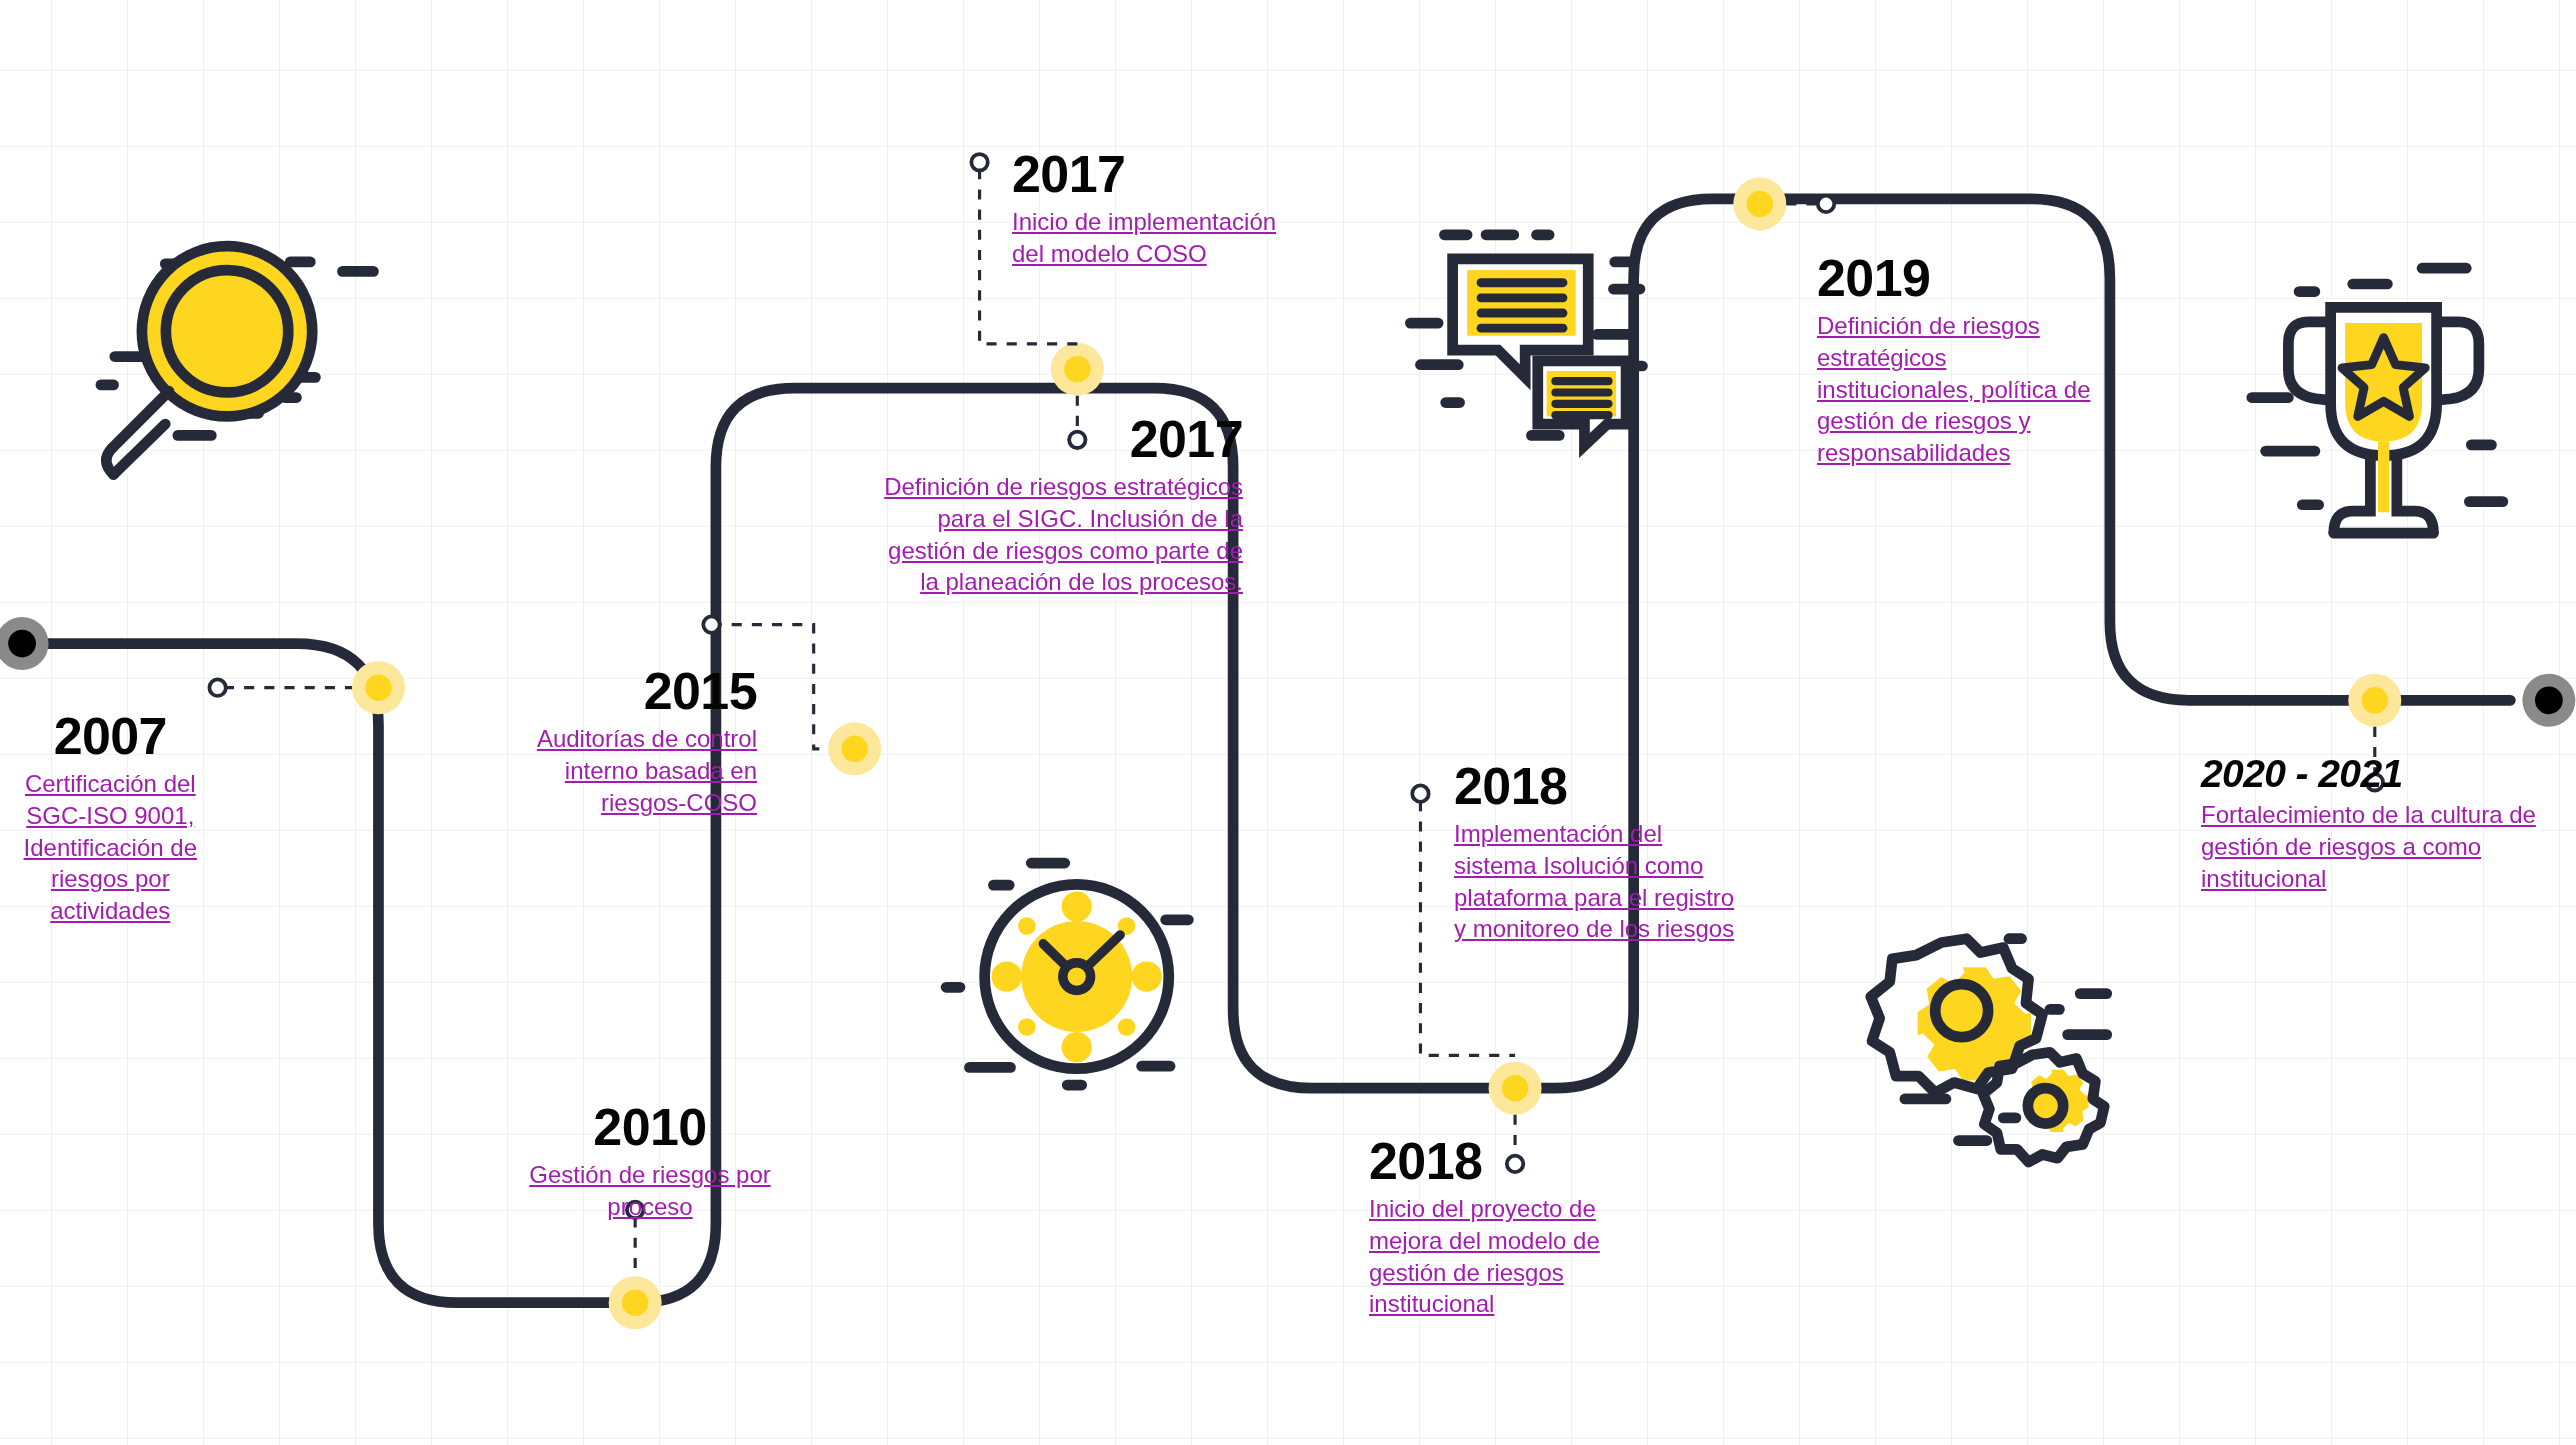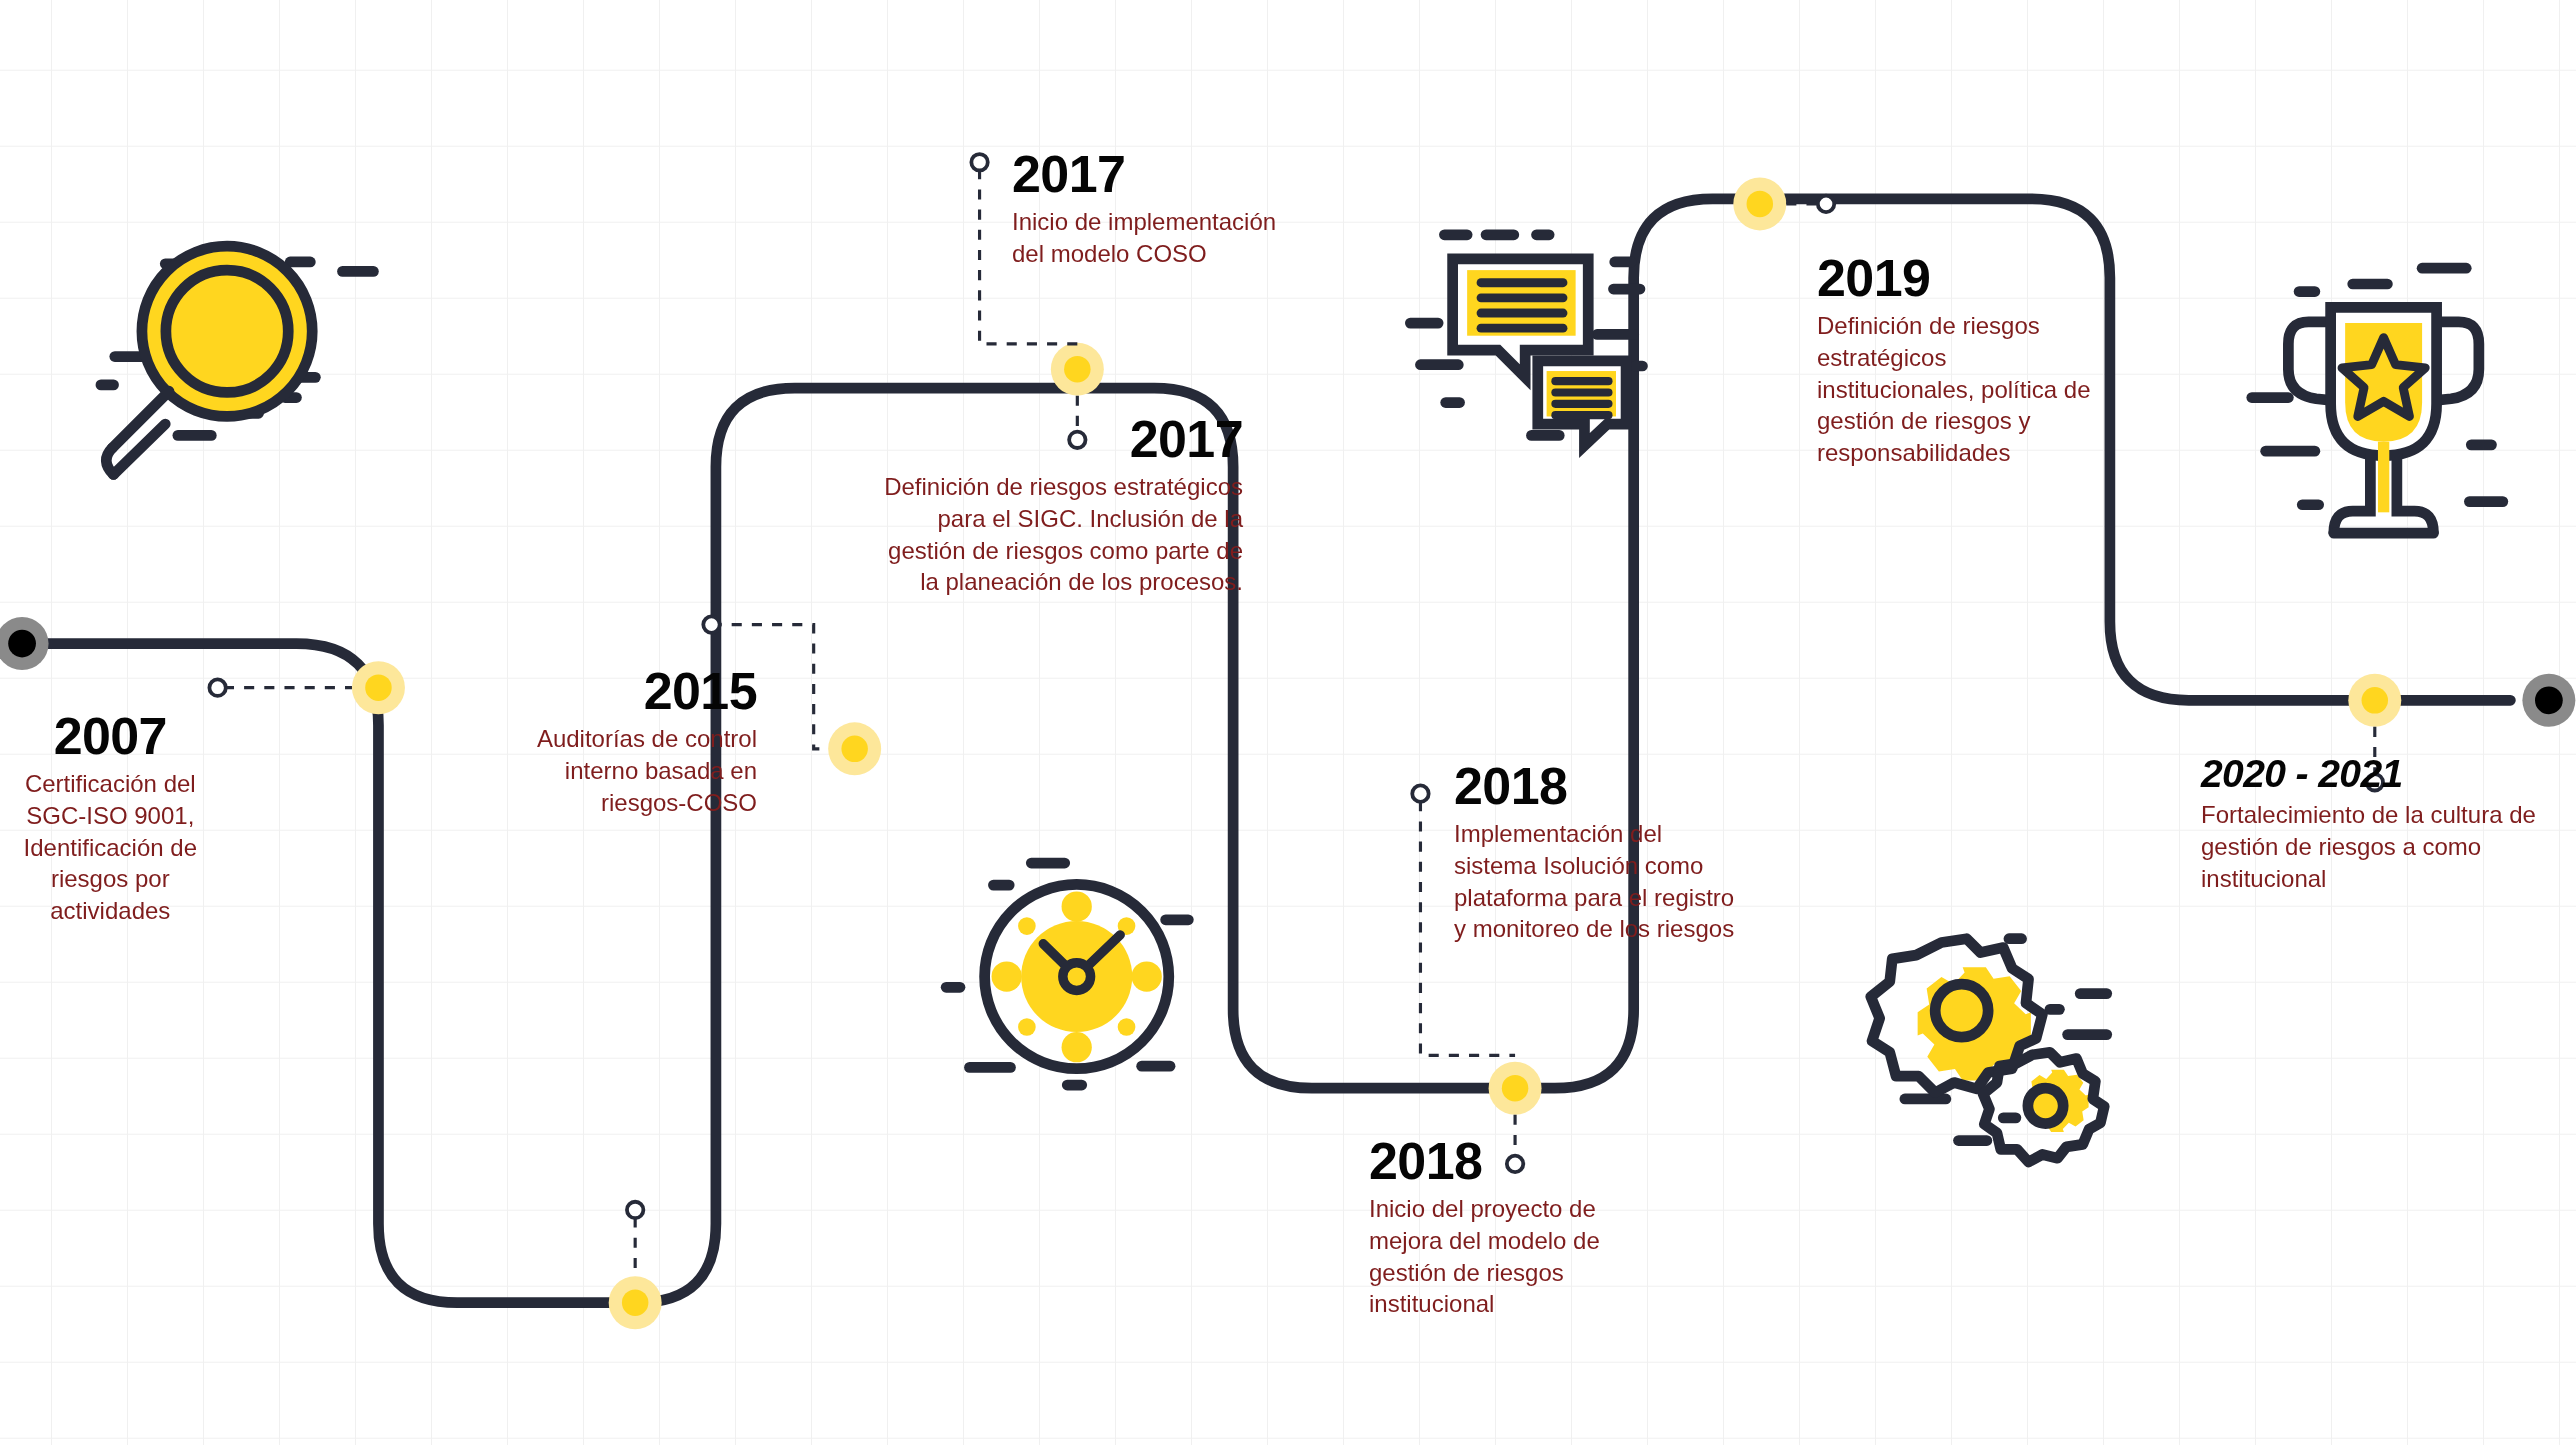--- a/index.html
+++ b/index.html
@@ -30,8 +30,9 @@
   .desc{
     font-size:24px;
     line-height:1.32;
-    color:#7f1d1d;
+    color:#a21caf;
     margin:0;
+    text-decoration:underline;
   }
   .ta-r{text-align:right;}
   .ta-l{text-align:left;}

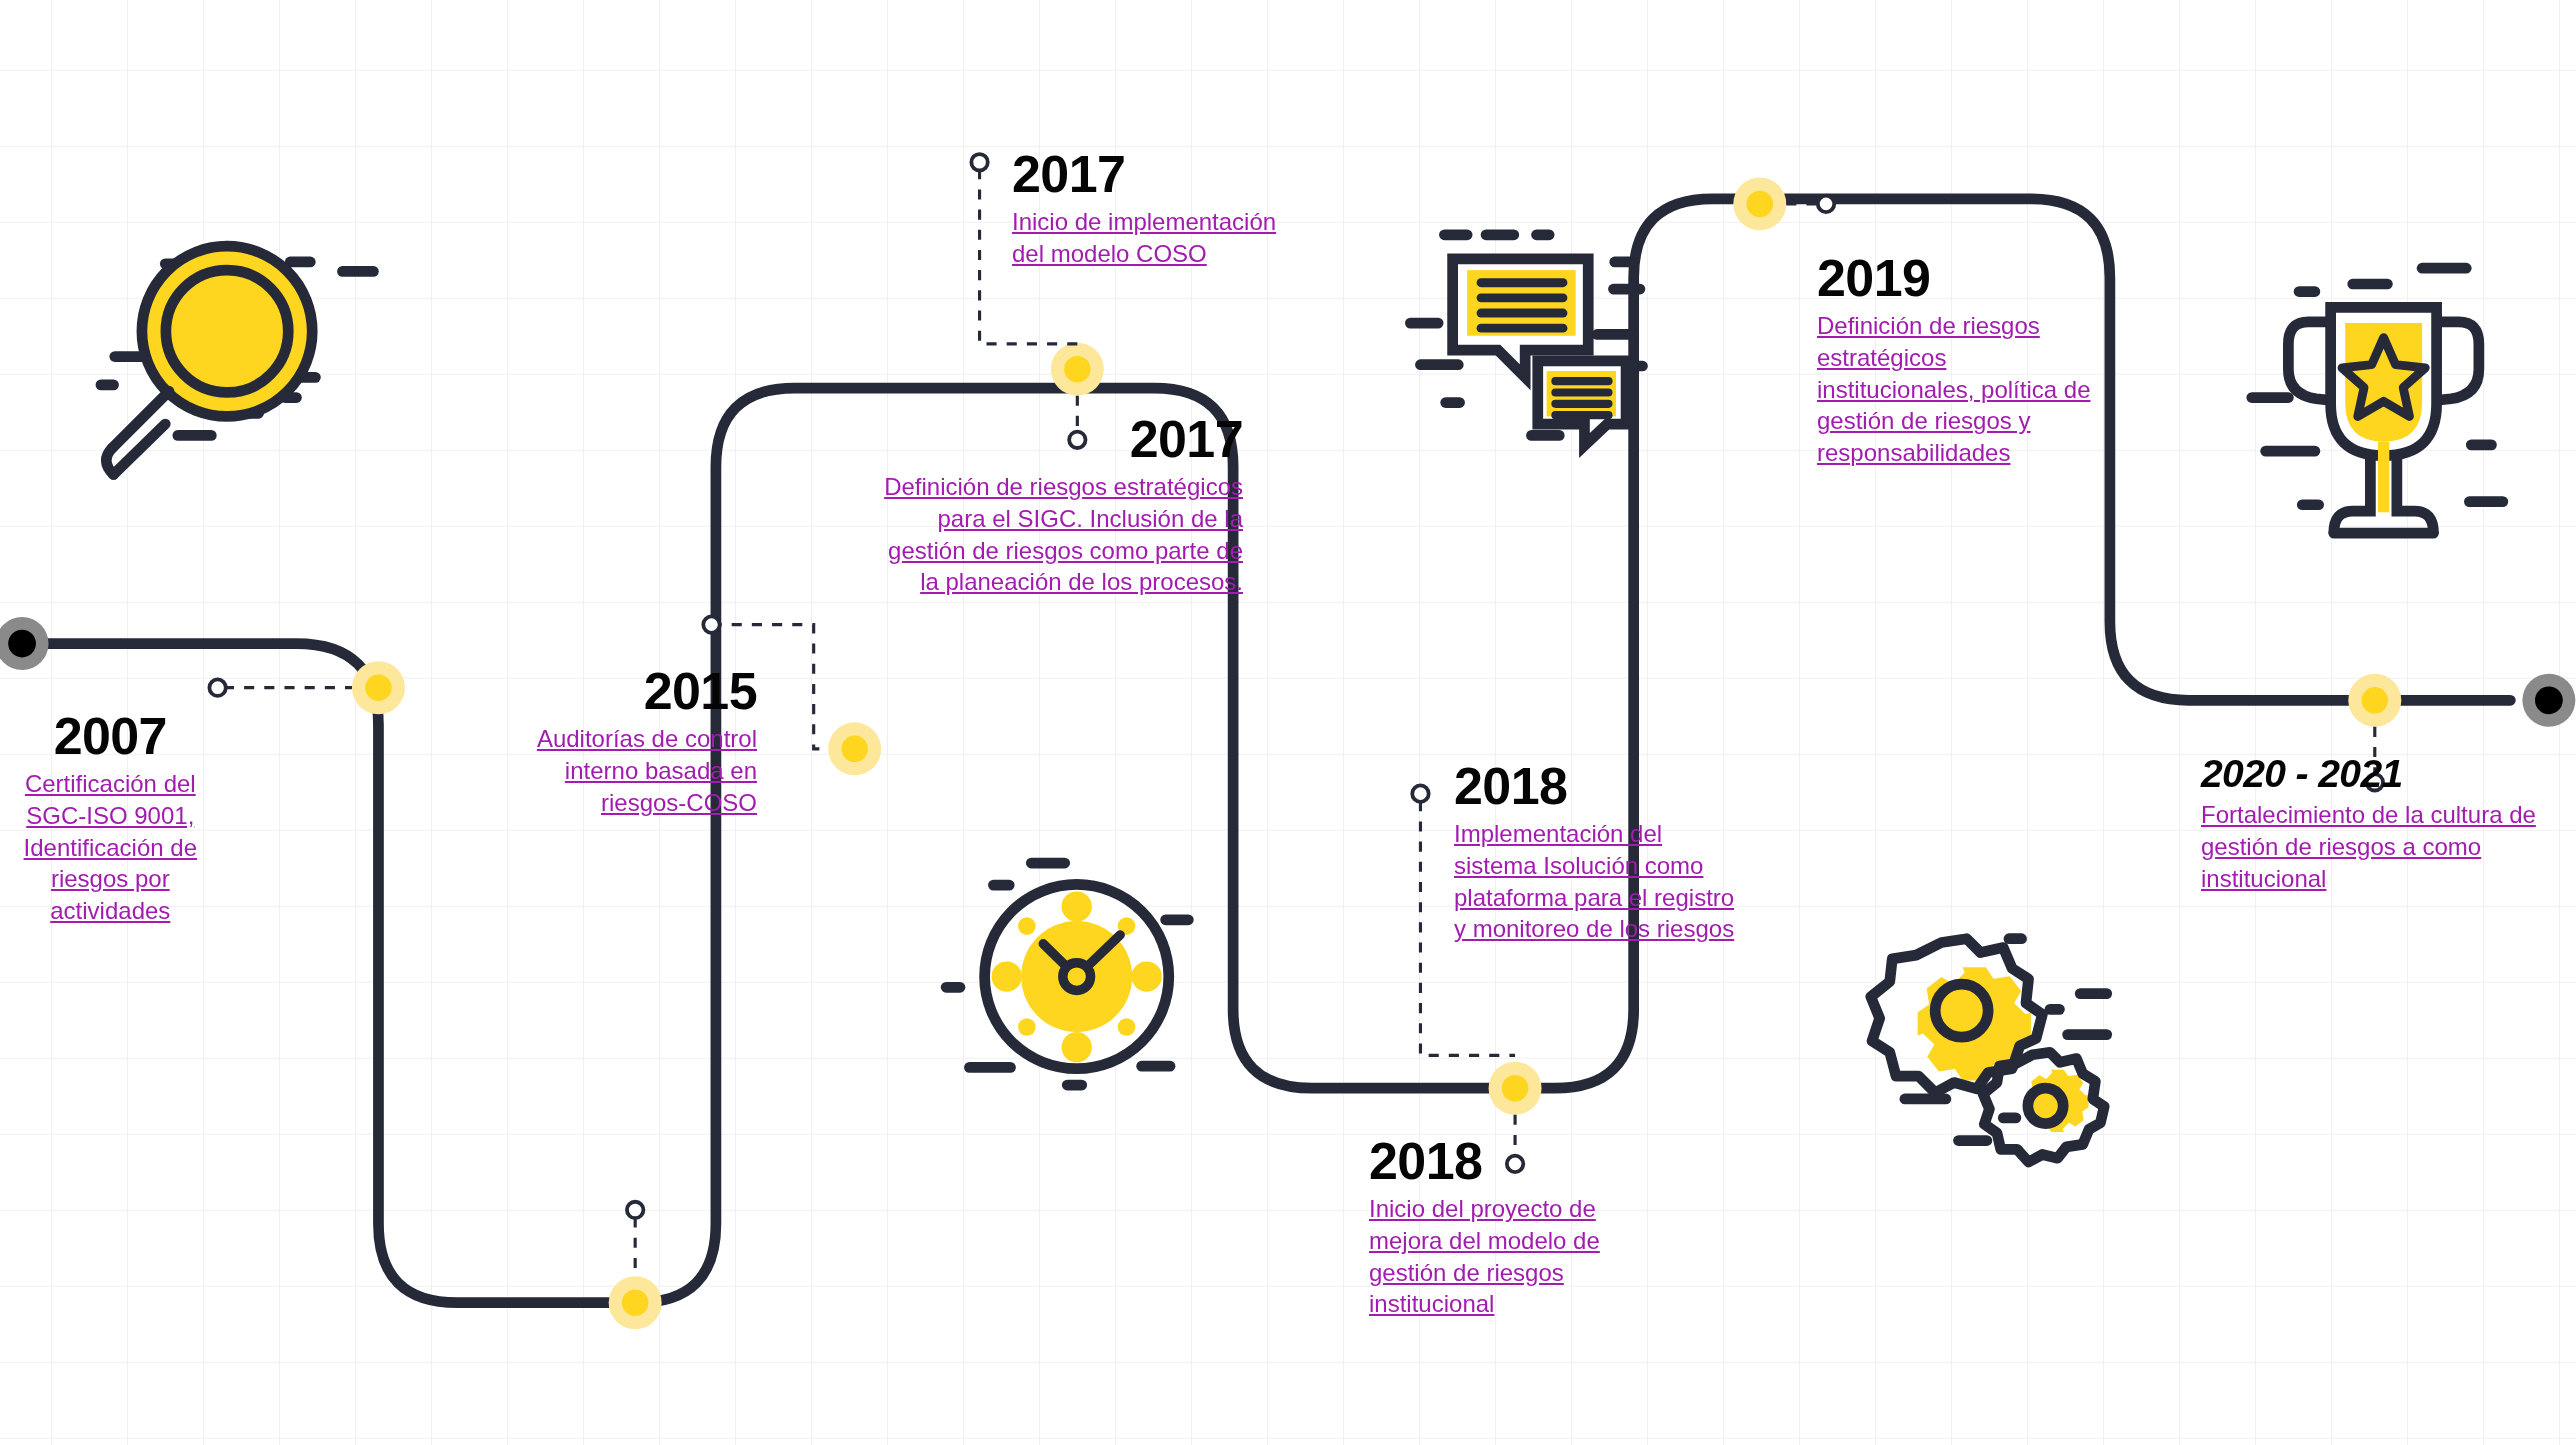--- a/index.html
+++ b/index.html
@@ -284,6 +284,10 @@
     <div class="desc">Certificación del SGC-ISO 9001, Identificación de riesgos por actividades</div>
   </div>
 
+  <div class="entry ta-c" style="left:524px;top:1101px;width:252px;">
+    <div class="yr">2010</div>
+    <div class="desc">Gestión de riesgos por proceso</div>
+  </div>
 
   <div class="entry ta-r" style="left:517px;top:665px;width:240px;">
     <div class="yr">2015</div>

